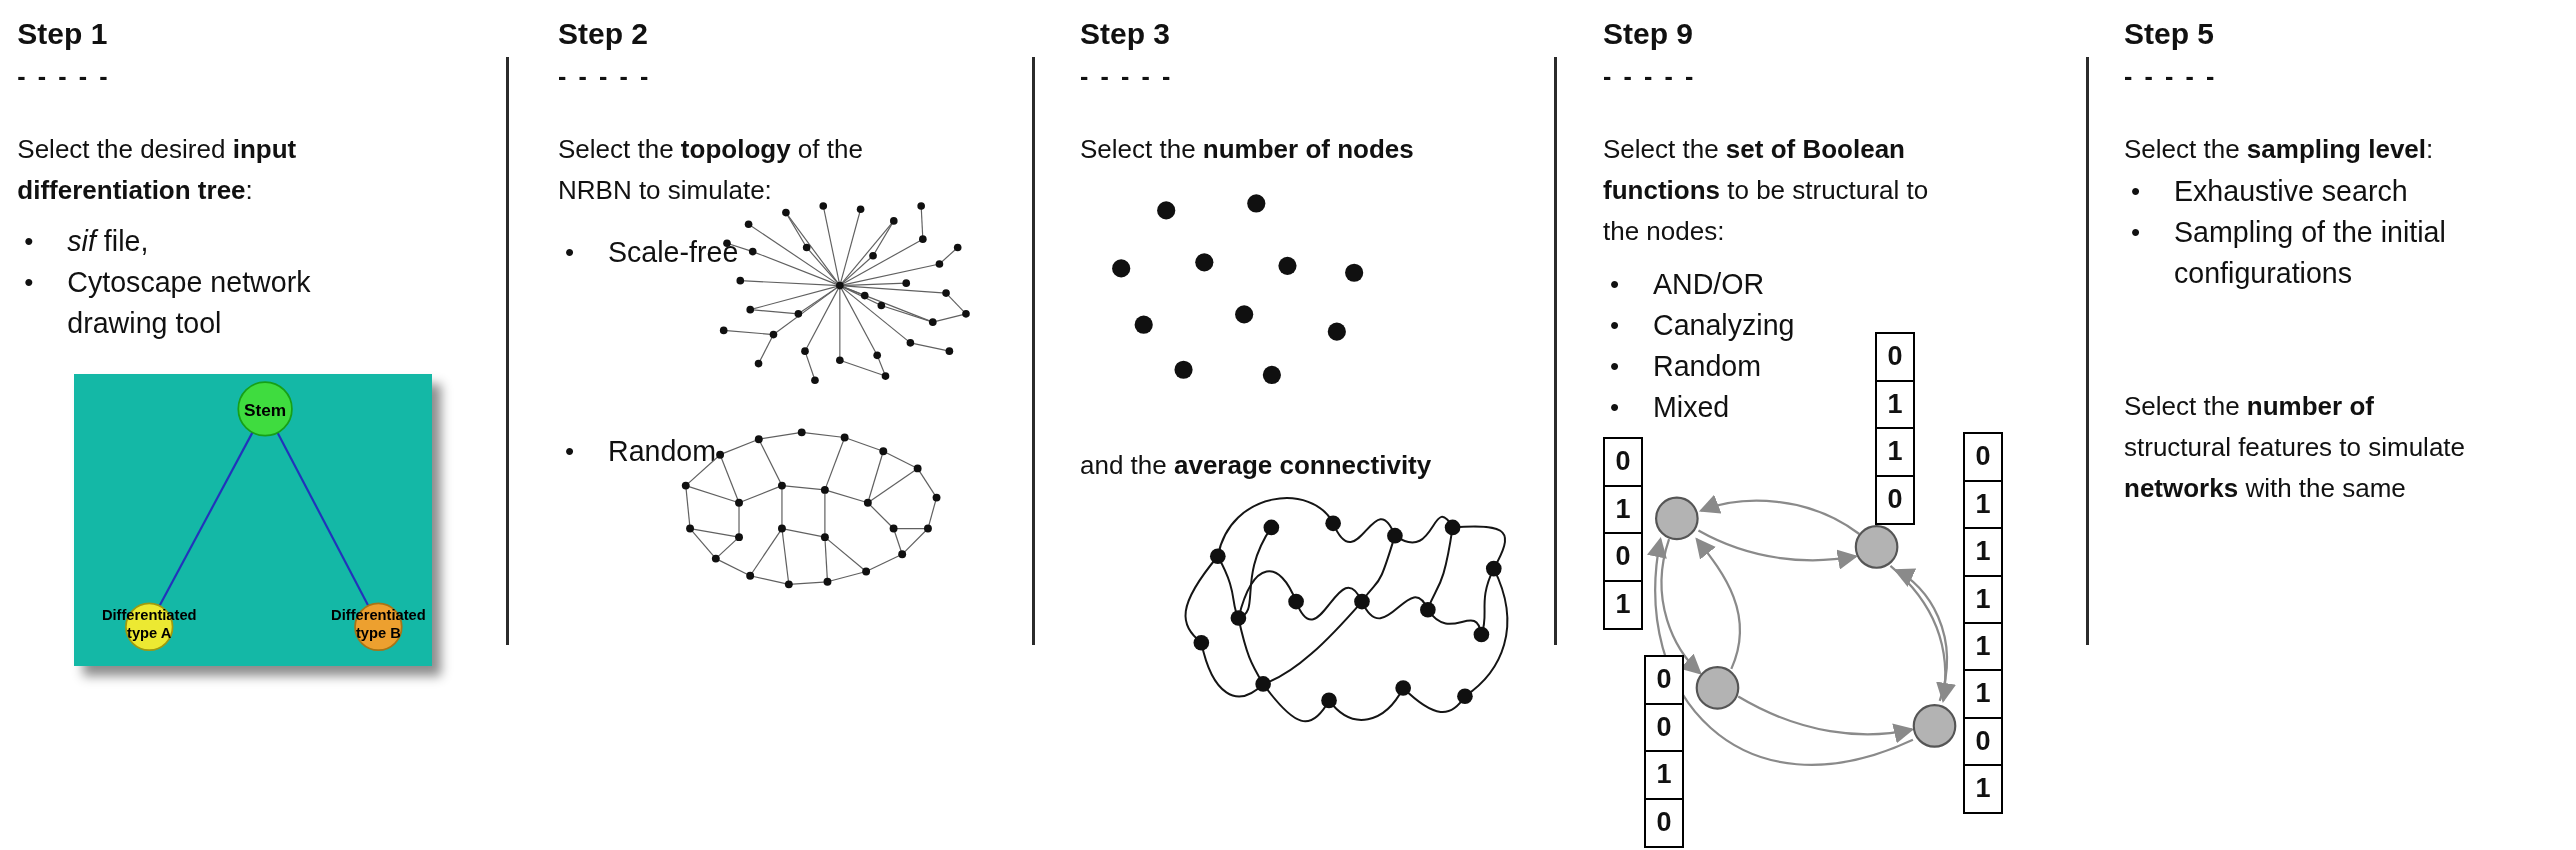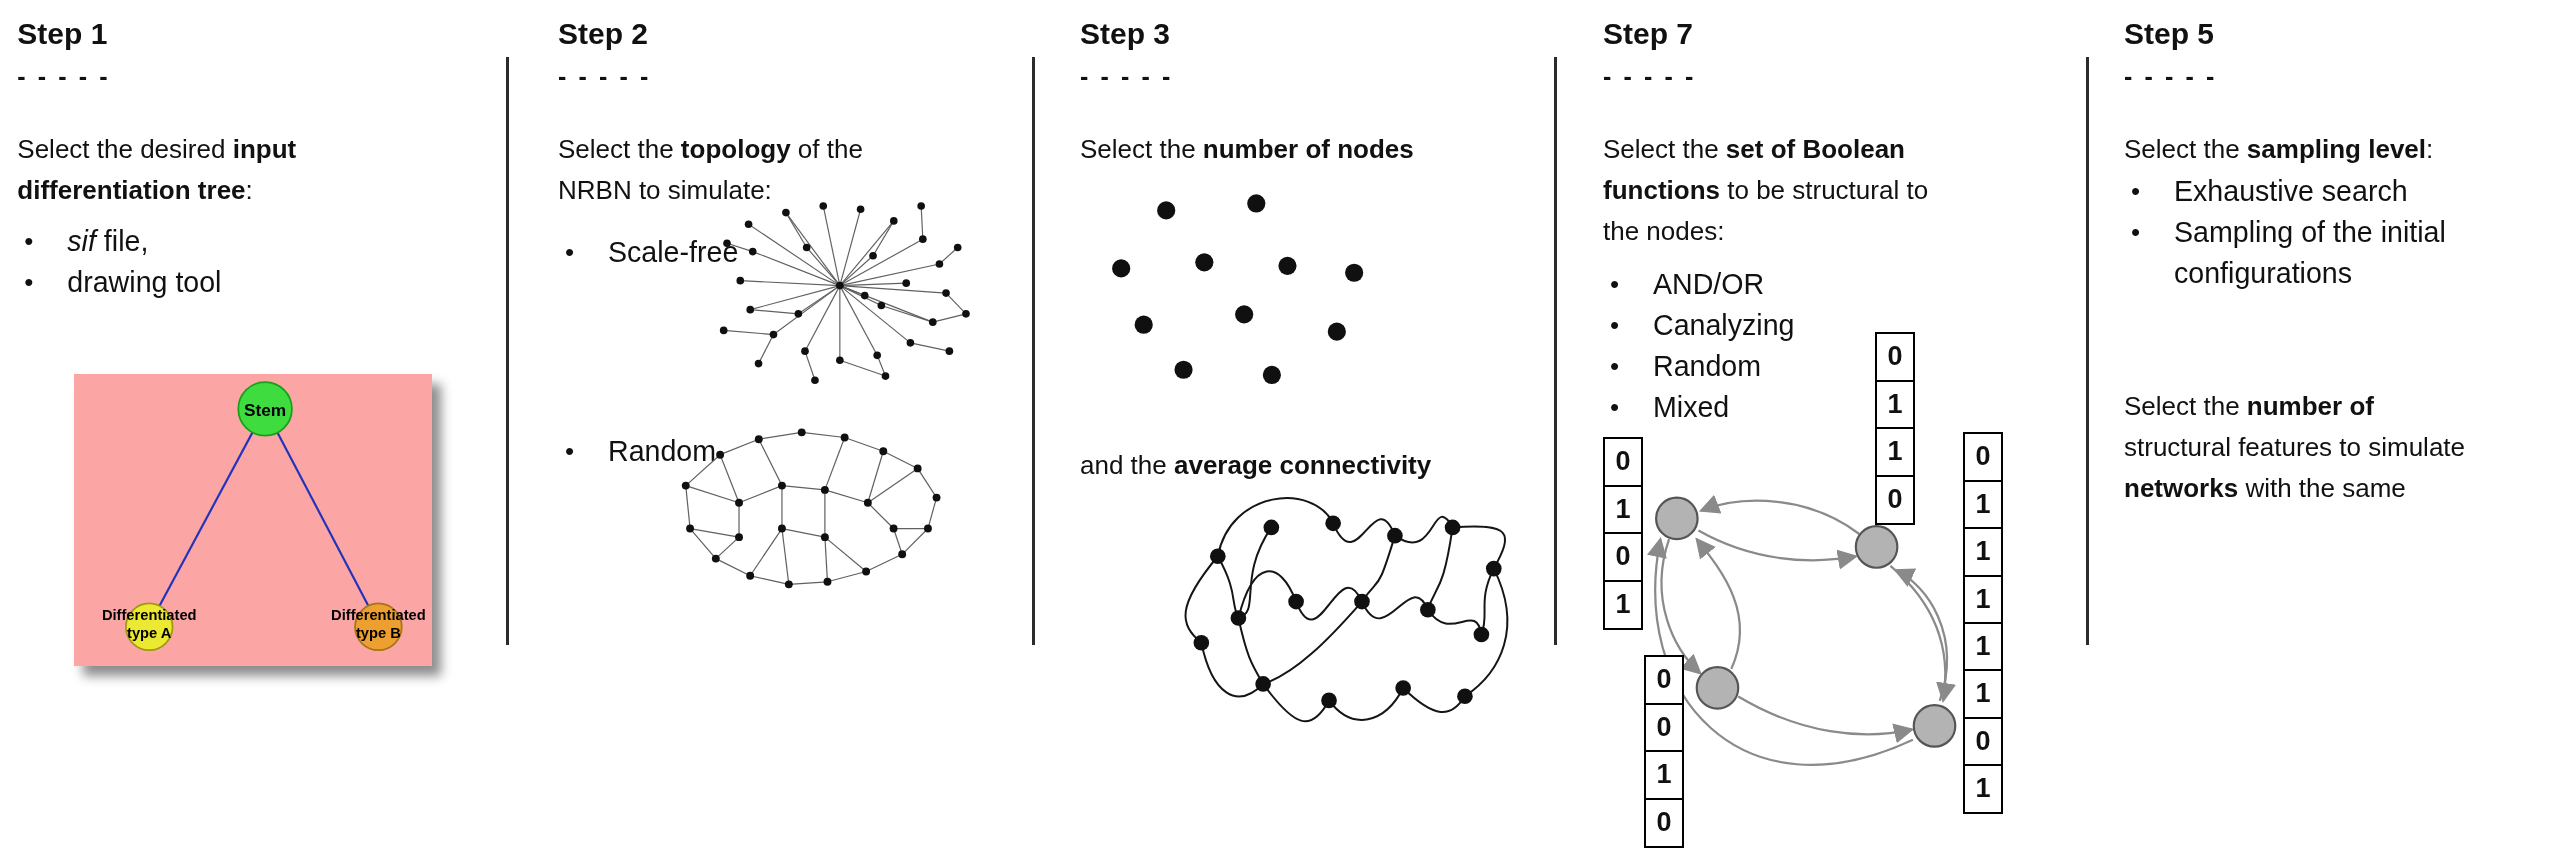--- a/index.html
+++ b/index.html
@@ -307,7 +307,7 @@
   </div>
 
   <div class="col" style="left:1603px;width:478px">
-    <div class="step-title">Step 7</div>
+    <div class="step-title">Step 9</div>
     <div class="dashes">- - - - -</div>
 
     <div class="para" style="top:112px">

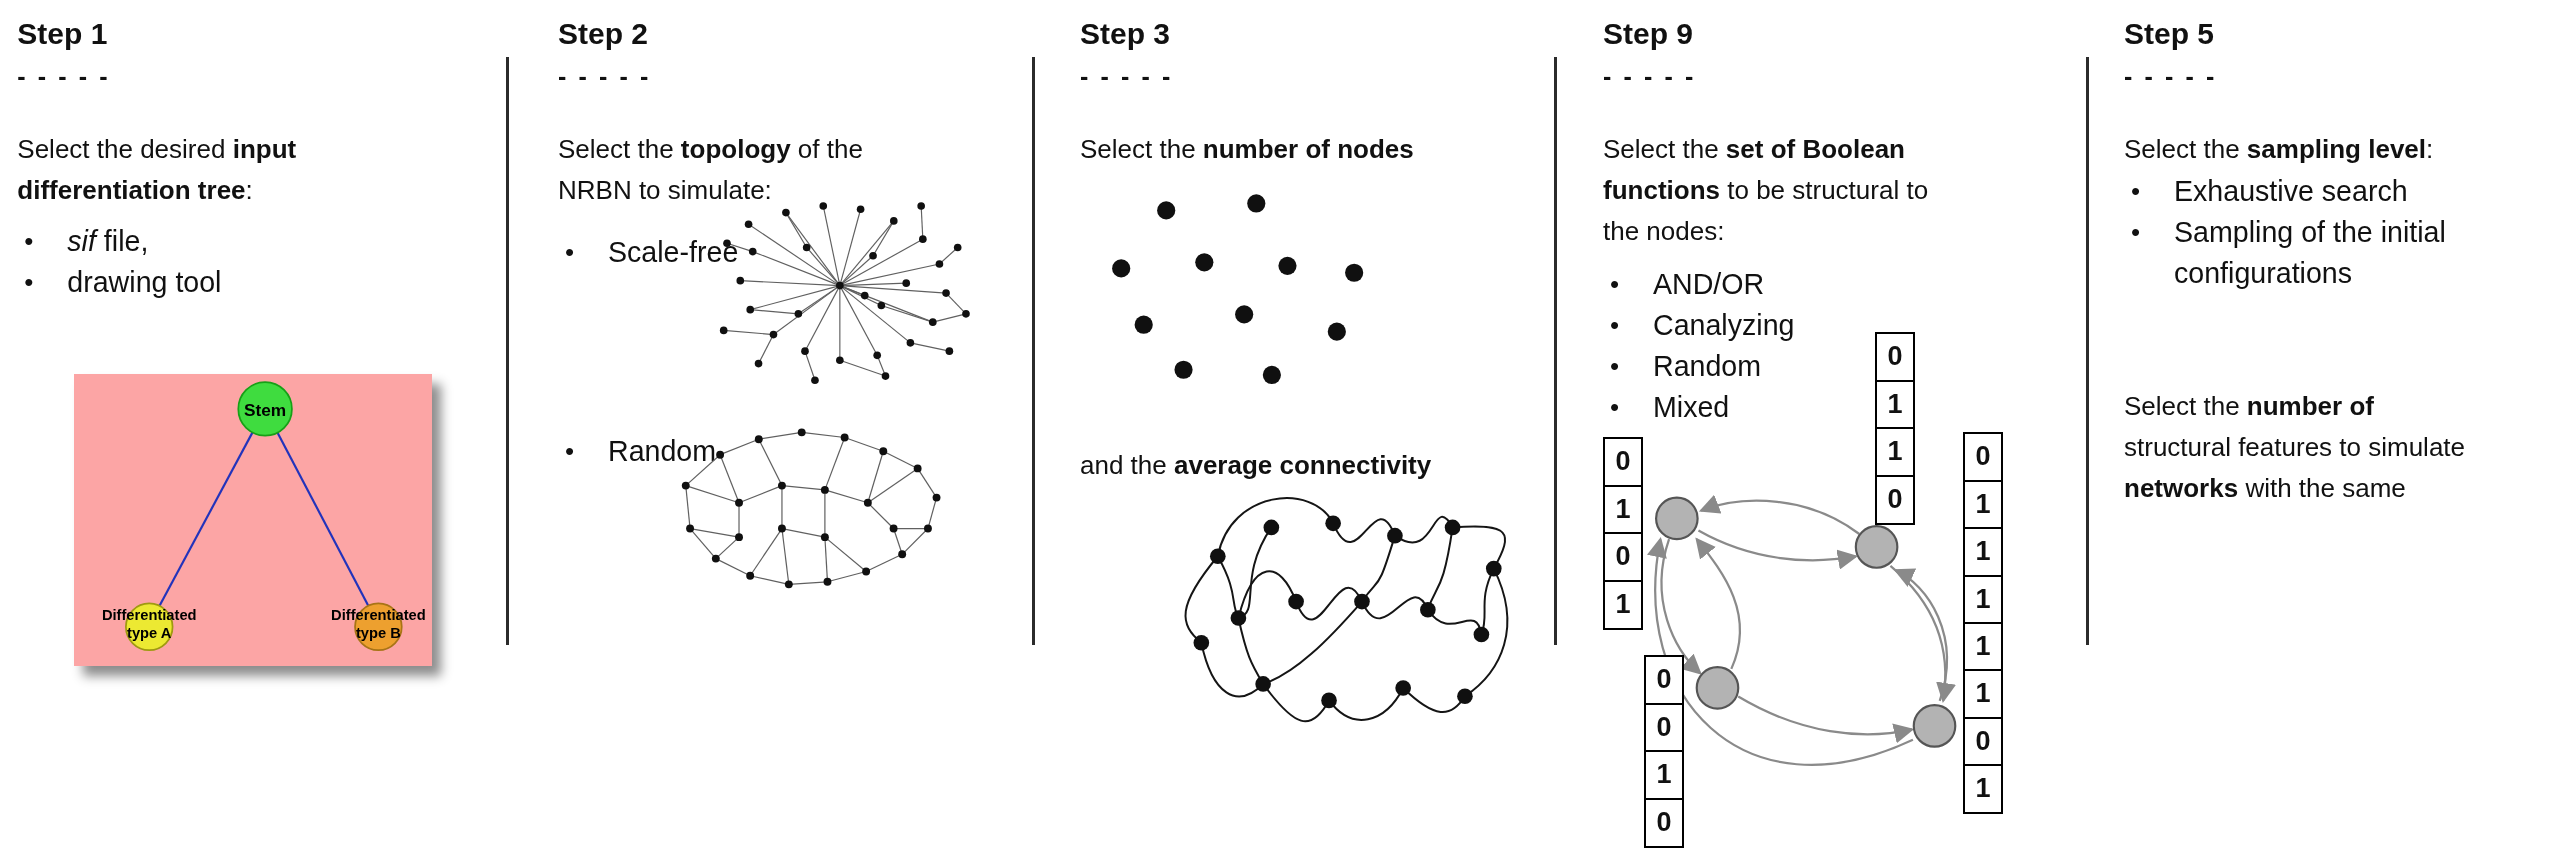--- a/index.html
+++ b/index.html
@@ -58,6 +58,7 @@
       </div>
       <div class="bi">
         <span class="dot">•</span>
+        <span class="ln">Cytoscape network</span>
         <span class="ln">drawing tool</span>
       </div>
     </div>

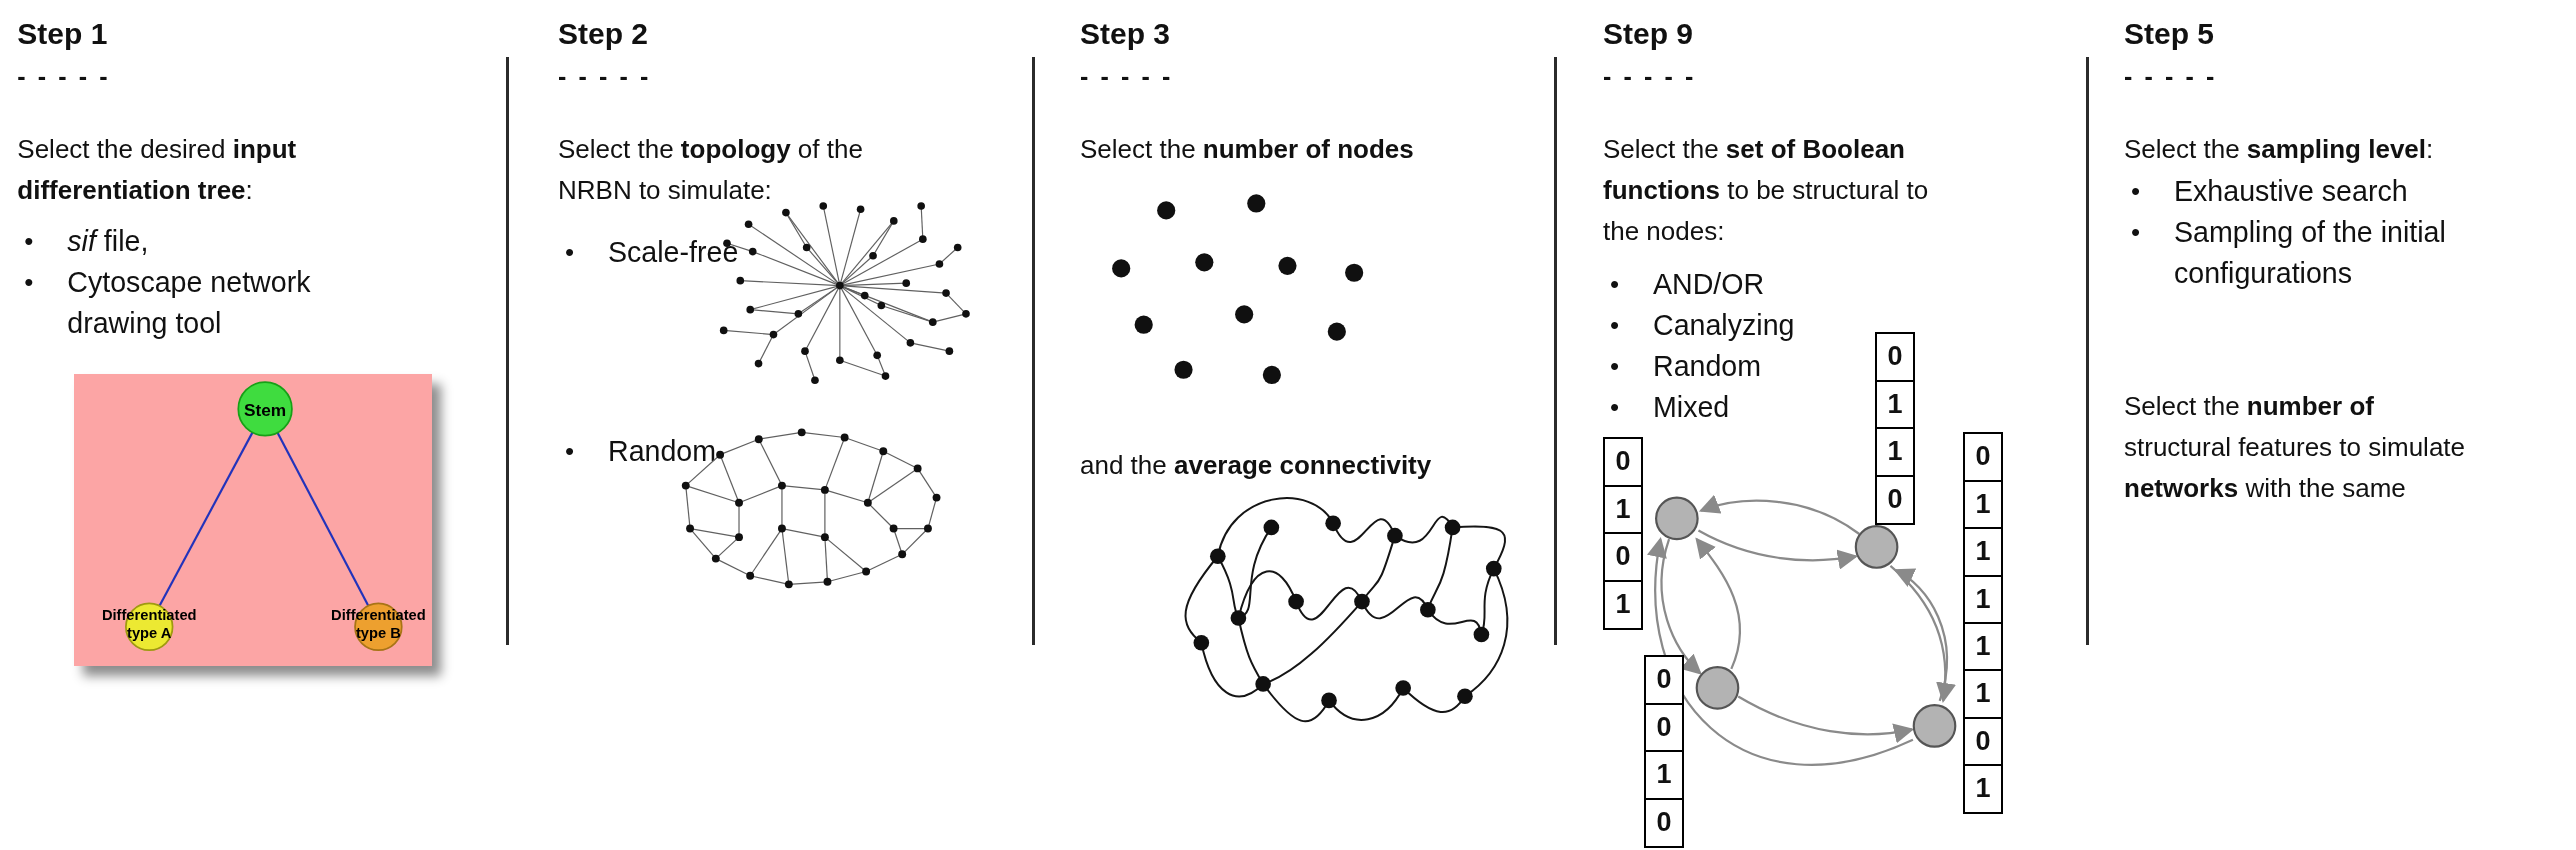--- a/index.html
+++ b/index.html
@@ -21,7 +21,7 @@
   .absvg{position:absolute}
   
   .tree-box{position:absolute;left:57px;top:357px;width:358px;height:292px;
-            background:#fca5a5;box-shadow:8.7px 10.4px 10.4px #8d8d8d}
+            background:#14b8a6;box-shadow:8.7px 10.4px 10.4px #8d8d8d}
   
   .bn-svg{position:absolute;left:0;top:306px}
   .bne{fill:none;stroke:#8a8a8a;stroke-width:2.6;marker-end:url(#arrow)}

